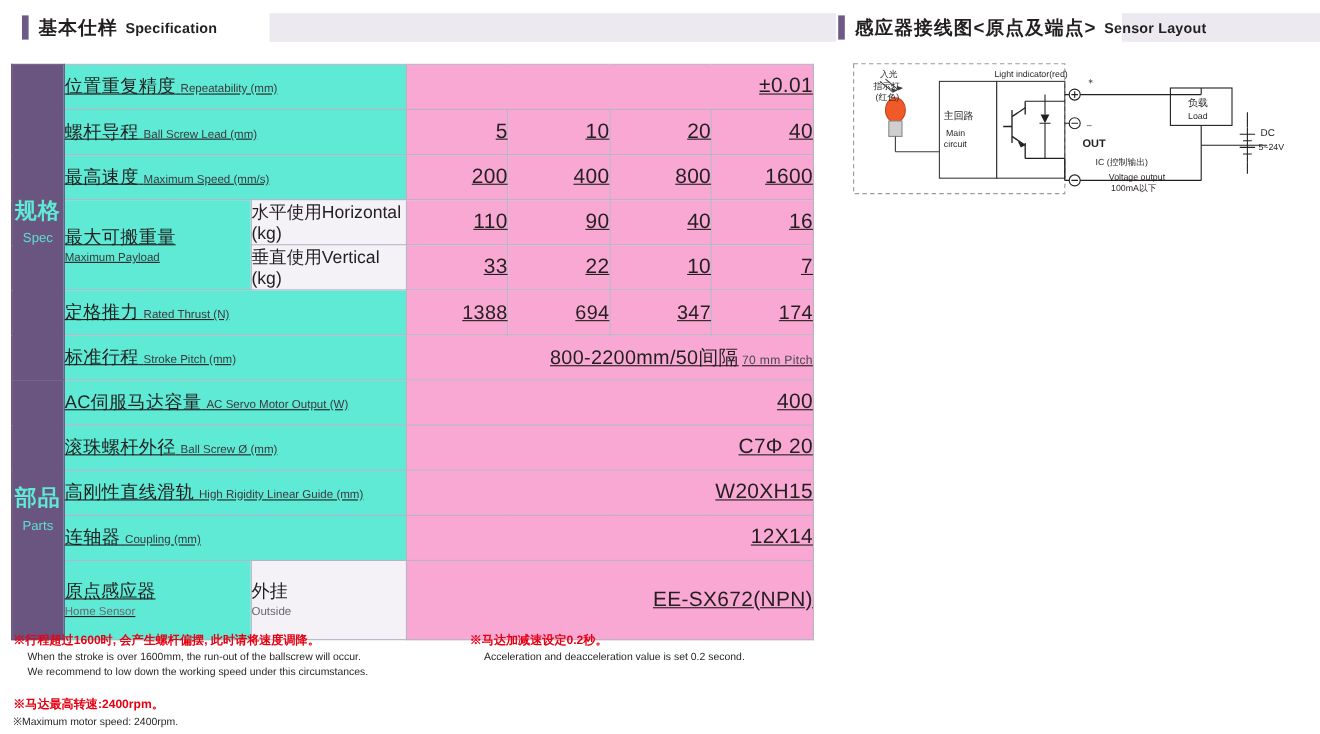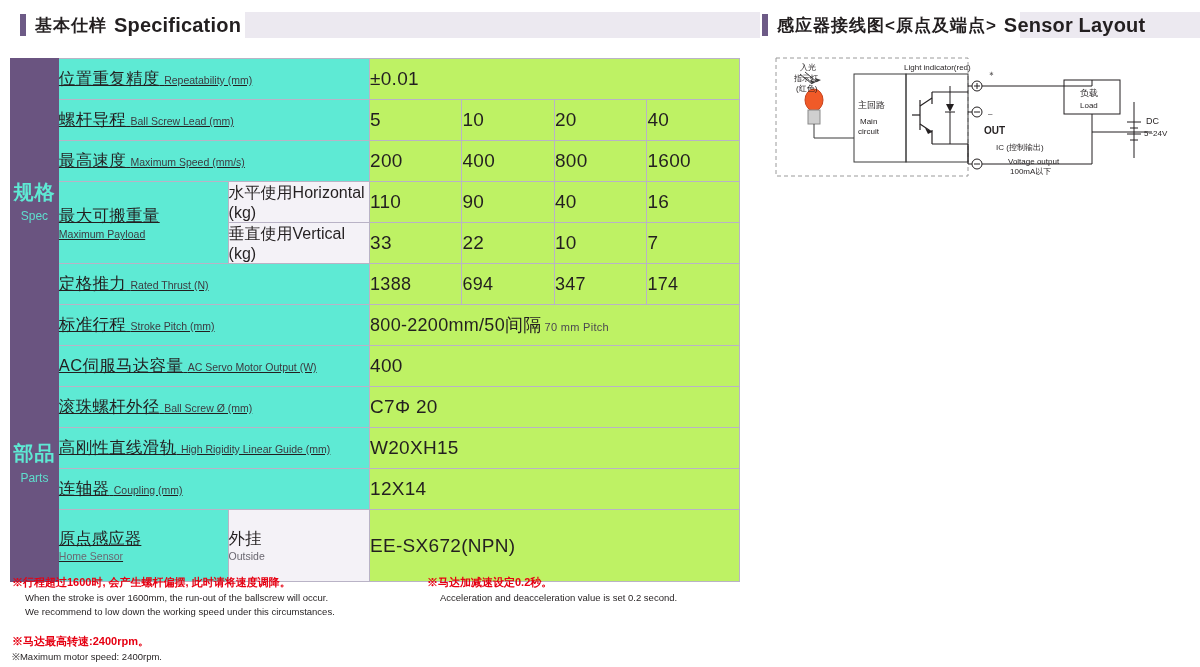--- a/index.html
+++ b/index.html
@@ -36,7 +36,7 @@
     color: #231f20;
   }
   .hdr .en {
-    font-size: 20px;
+    font-size: 13px;
     font-weight: bold;
     color: #231f20;
     margin-left: 7px;

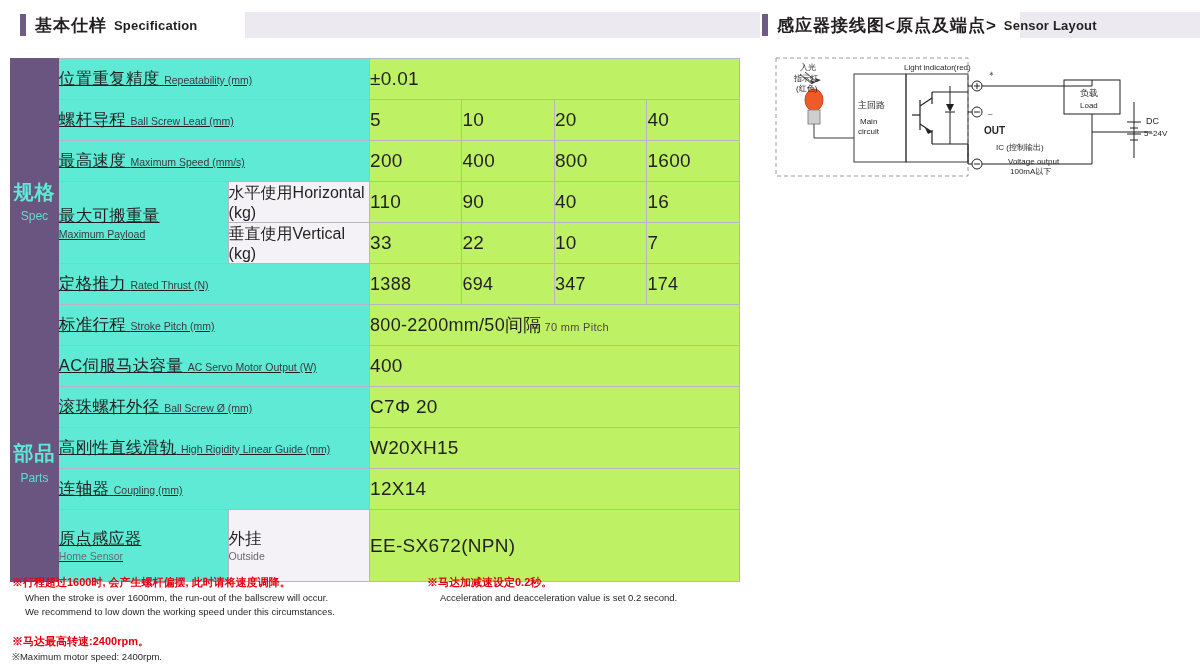--- a/index.html
+++ b/index.html
@@ -119,11 +119,12 @@
     padding: 5px 6px 5px 10px;
   }
   .valcell {
-    text-align: left;
+    text-align: right;
     font-size: 19px;
-    background: #bef264;
+    background: #f9a8d4;
     height: 40px;
     letter-spacing: .3px;
+    text-decoration: underline;
   }
   .valcell.small {
     font-size: 18px;

